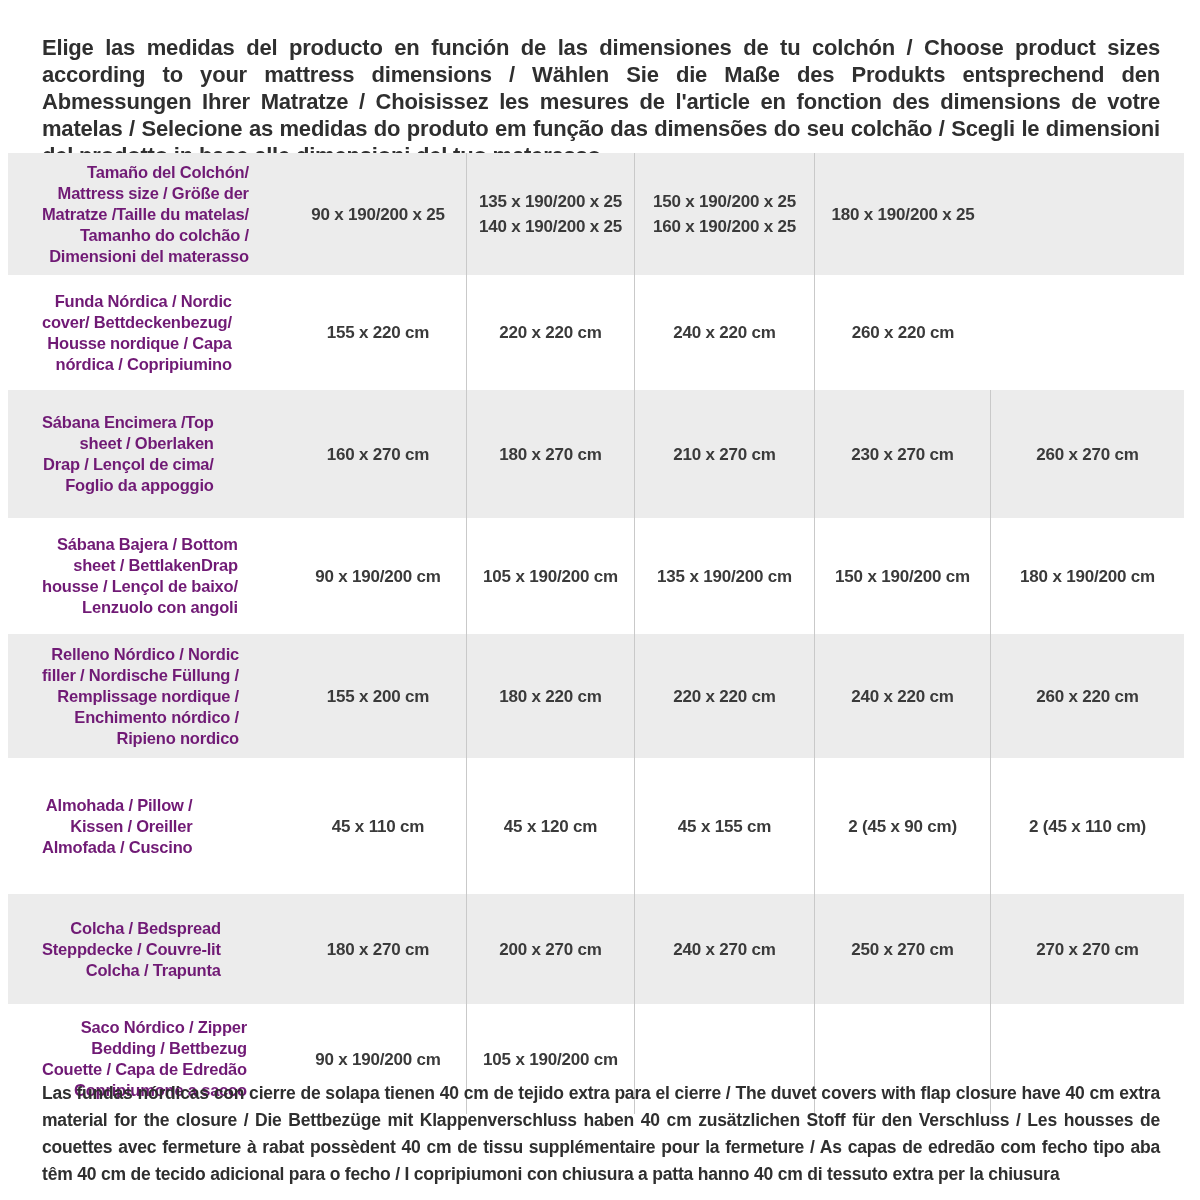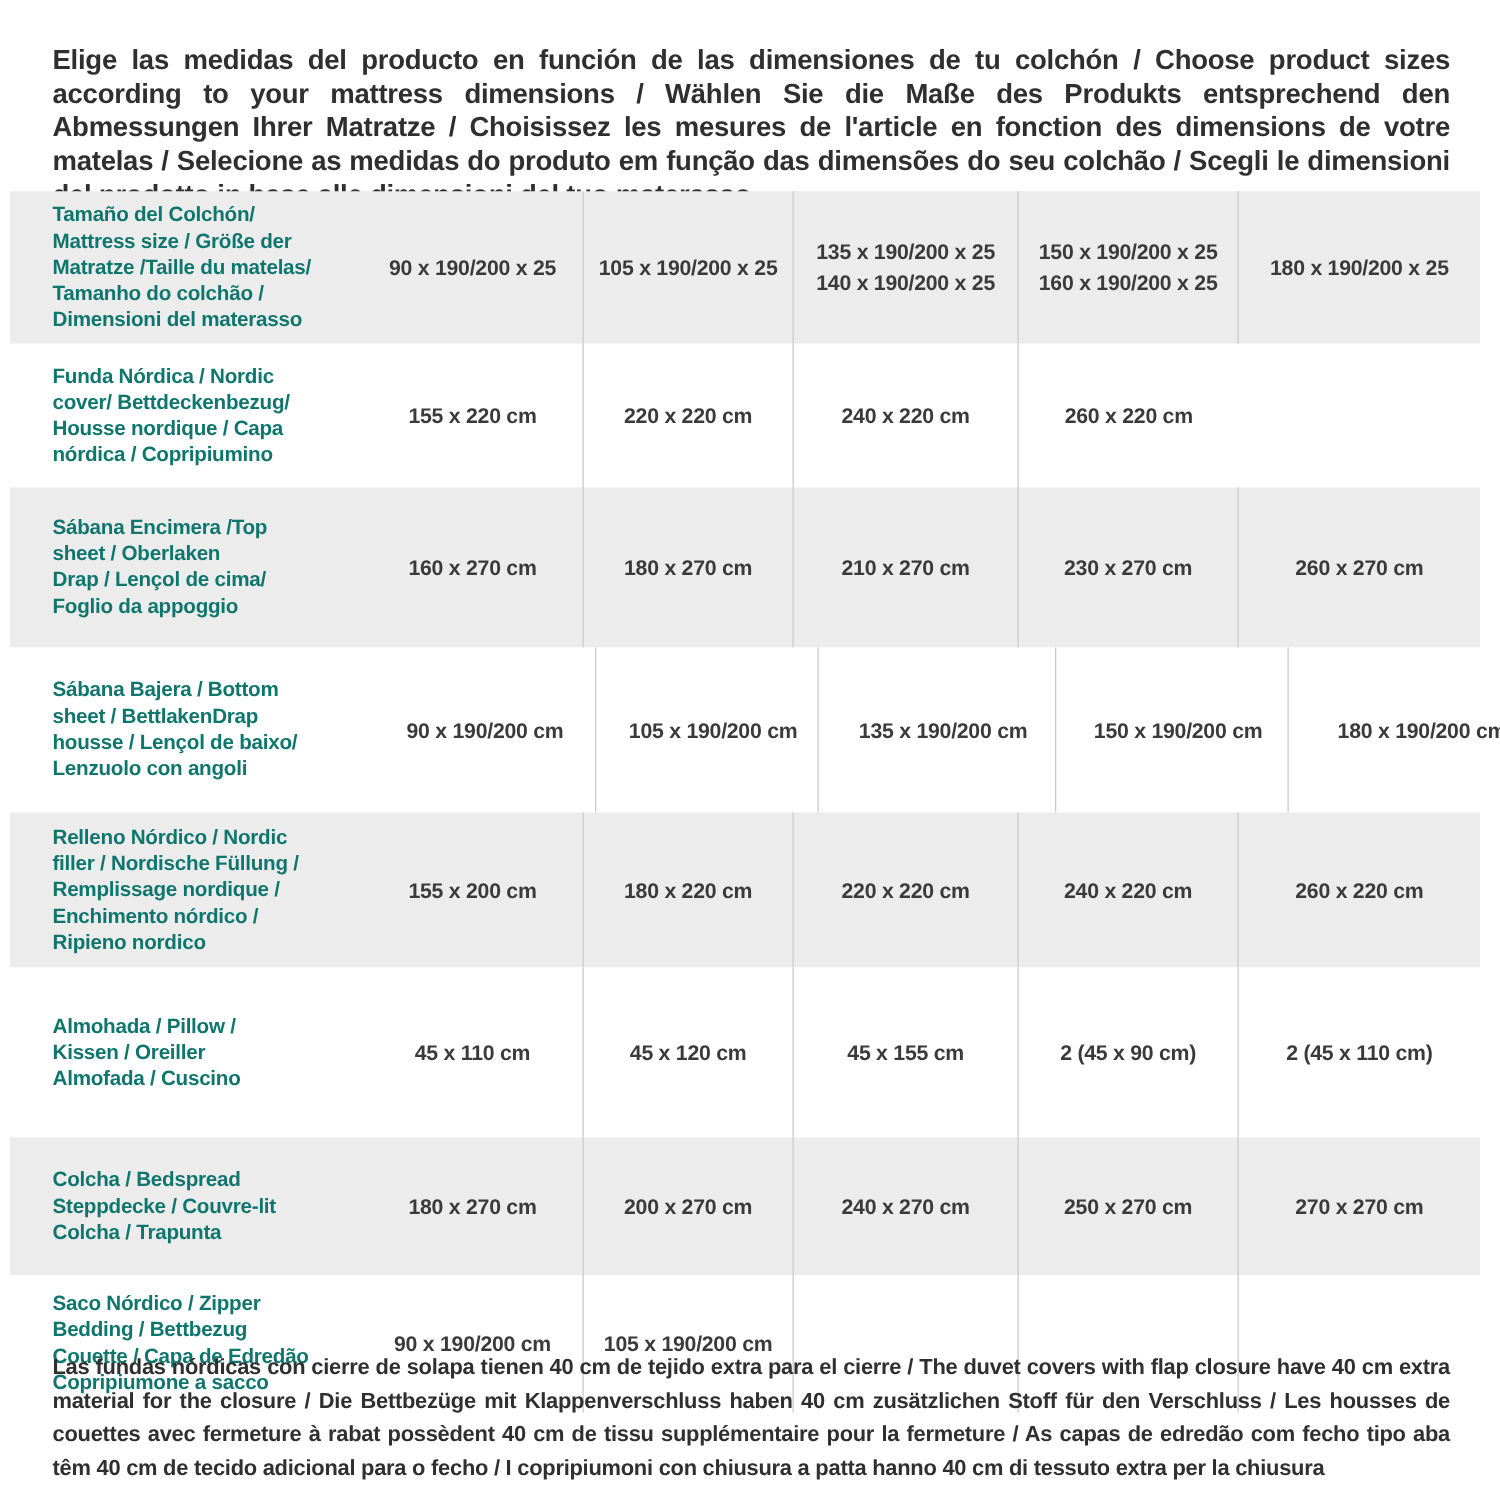--- a/index.html
+++ b/index.html
@@ -65,12 +65,12 @@
   .cell.divider { border-right: 1.5px solid #c9c9c9; }
   .cell.label {
     justify-content: flex-start;
-    text-align: left;
+    text-align: right;
     padding-left: 34px;
     padding-right: 6px;
     font-size: 16.5px;
     line-height: 21px;
-    color: #0f766e;
+    color: #701a75;
   }
   .footnote {
     position: absolute;

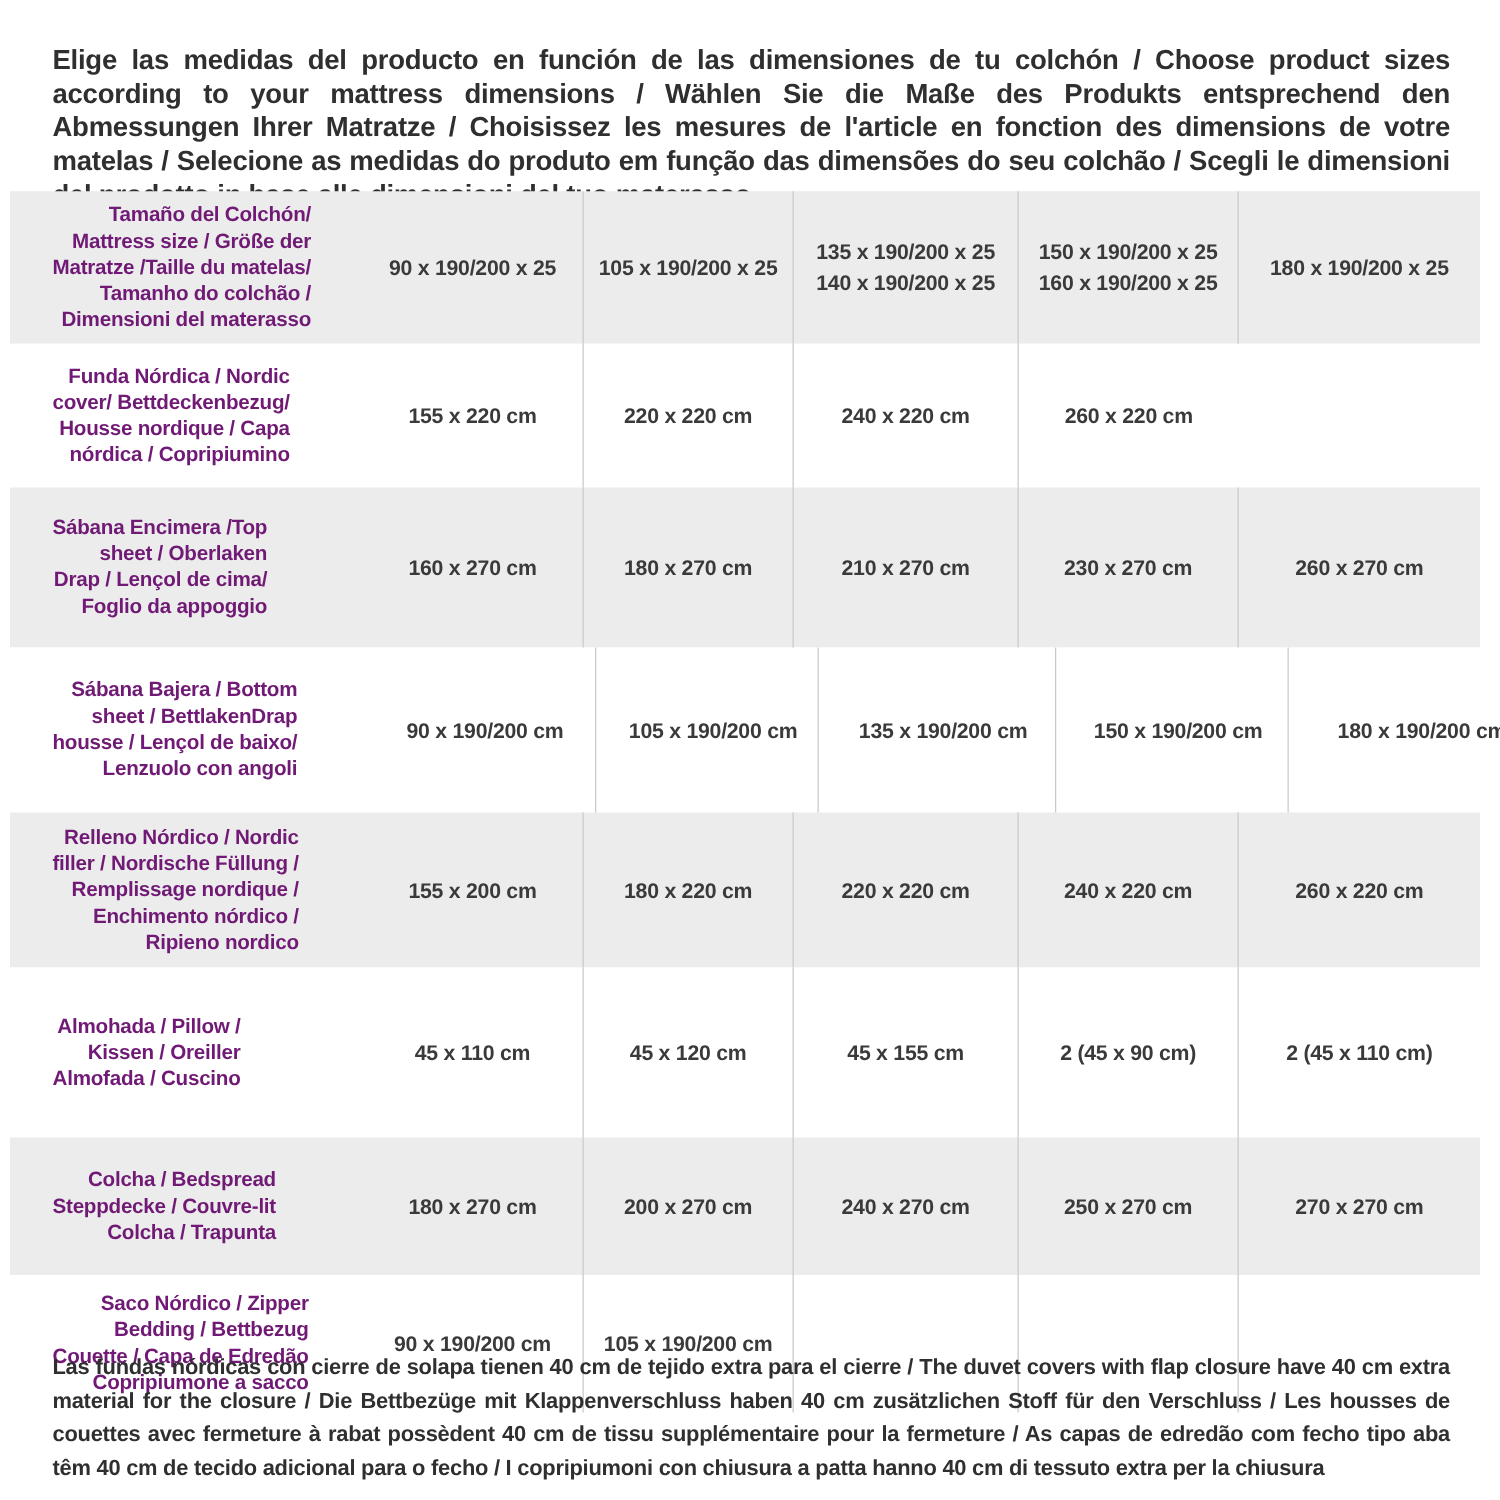--- a/index.html
+++ b/index.html
@@ -101,7 +101,6 @@
 Tamanho do colchão /
 Dimensioni del materasso</div>
       <div class="cell divider">90 x 190/200 x 25</div>
-      <div class="cell divider">105 x 190/200 x 25</div>
       <div class="cell divider">135 x 190/200 x 25
 140 x 190/200 x 25</div>
       <div class="cell divider">150 x 190/200 x 25

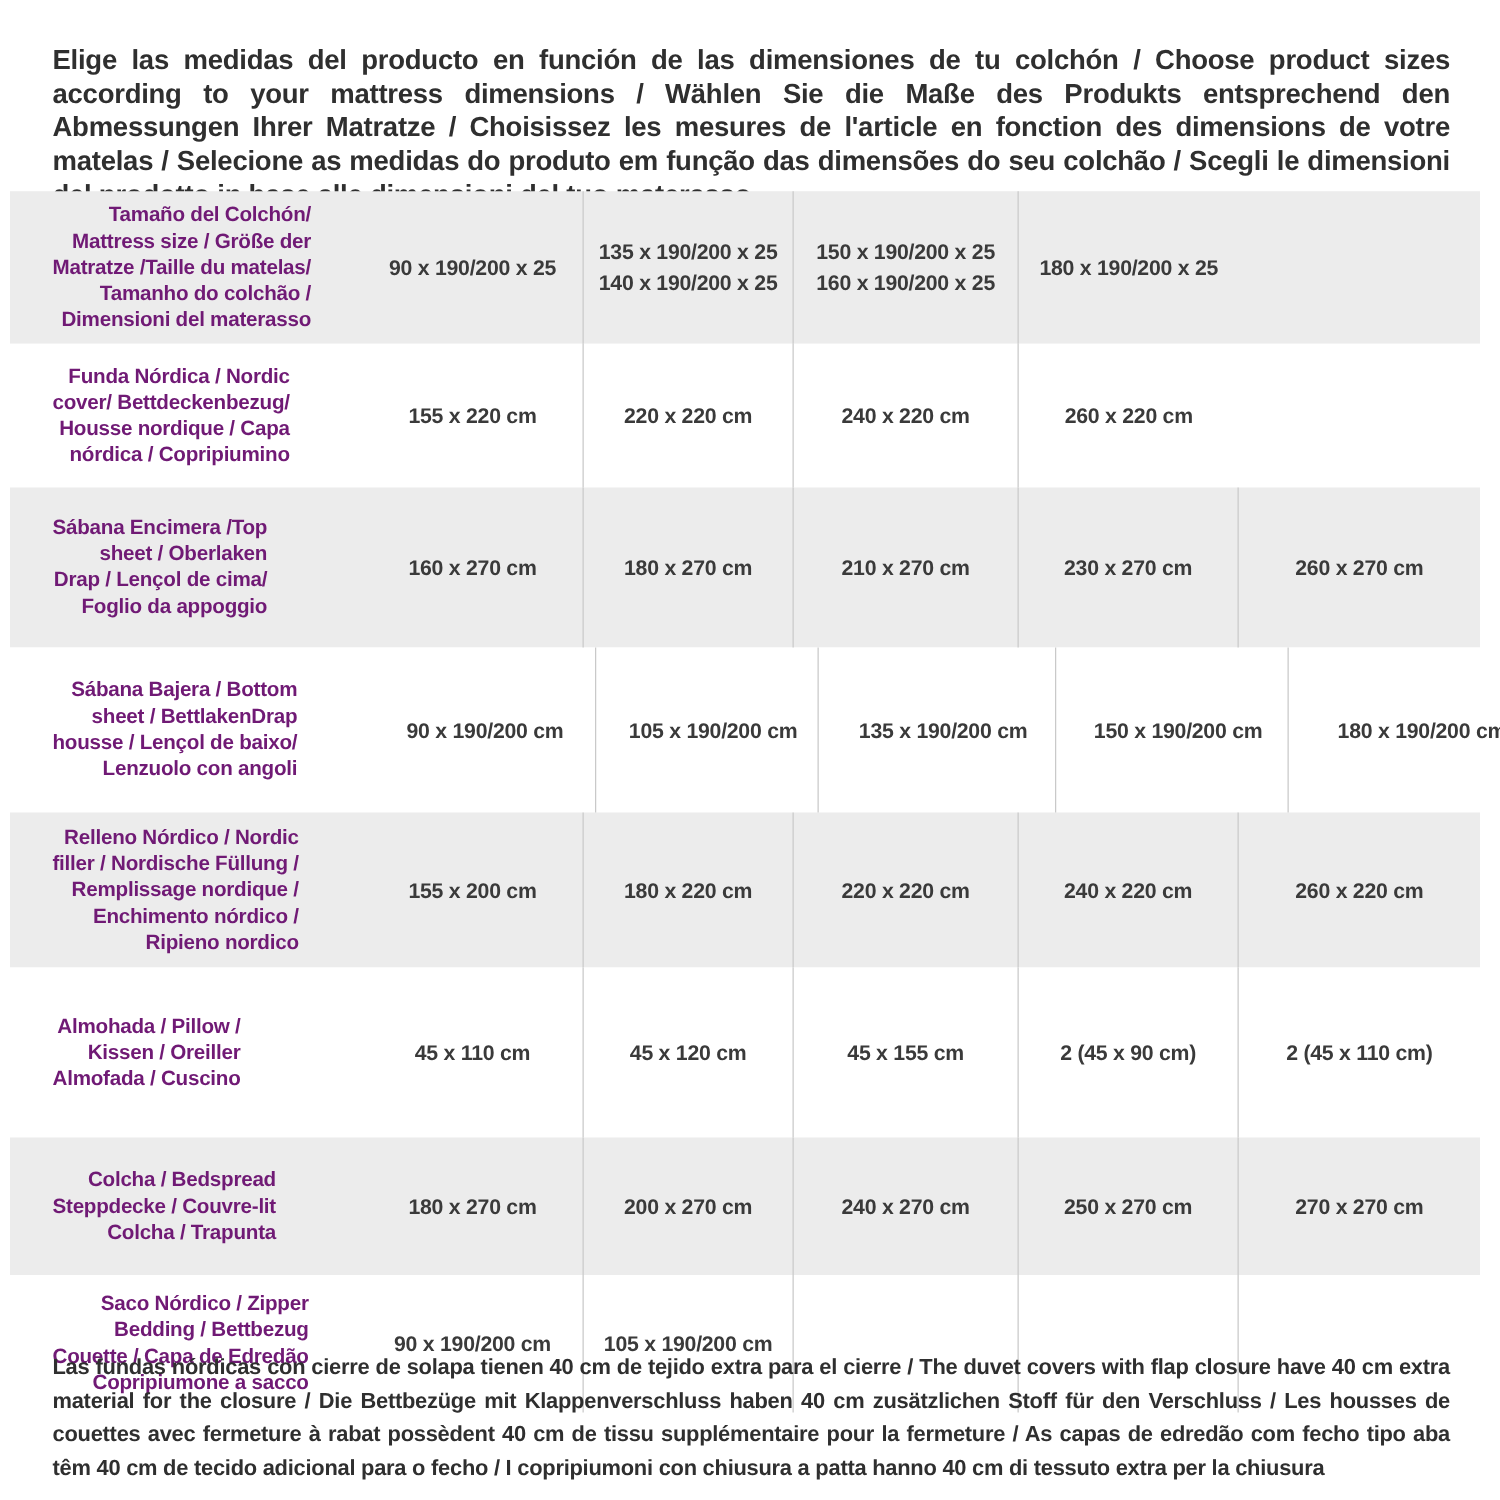--- a/index.html
+++ b/index.html
@@ -45,7 +45,7 @@
   .row-h  { height: 122px; }
   .row-0  { height: 115px; }
   .row-1  { height: 128px; }
-  .row-2  { height: 132px; gap: 10px; }
+  .row-2  { height: 116px; }
   .row-3  { height: 124px; }
   .row-4  { height: 136px; }
   .row-5  { height: 110px; }

